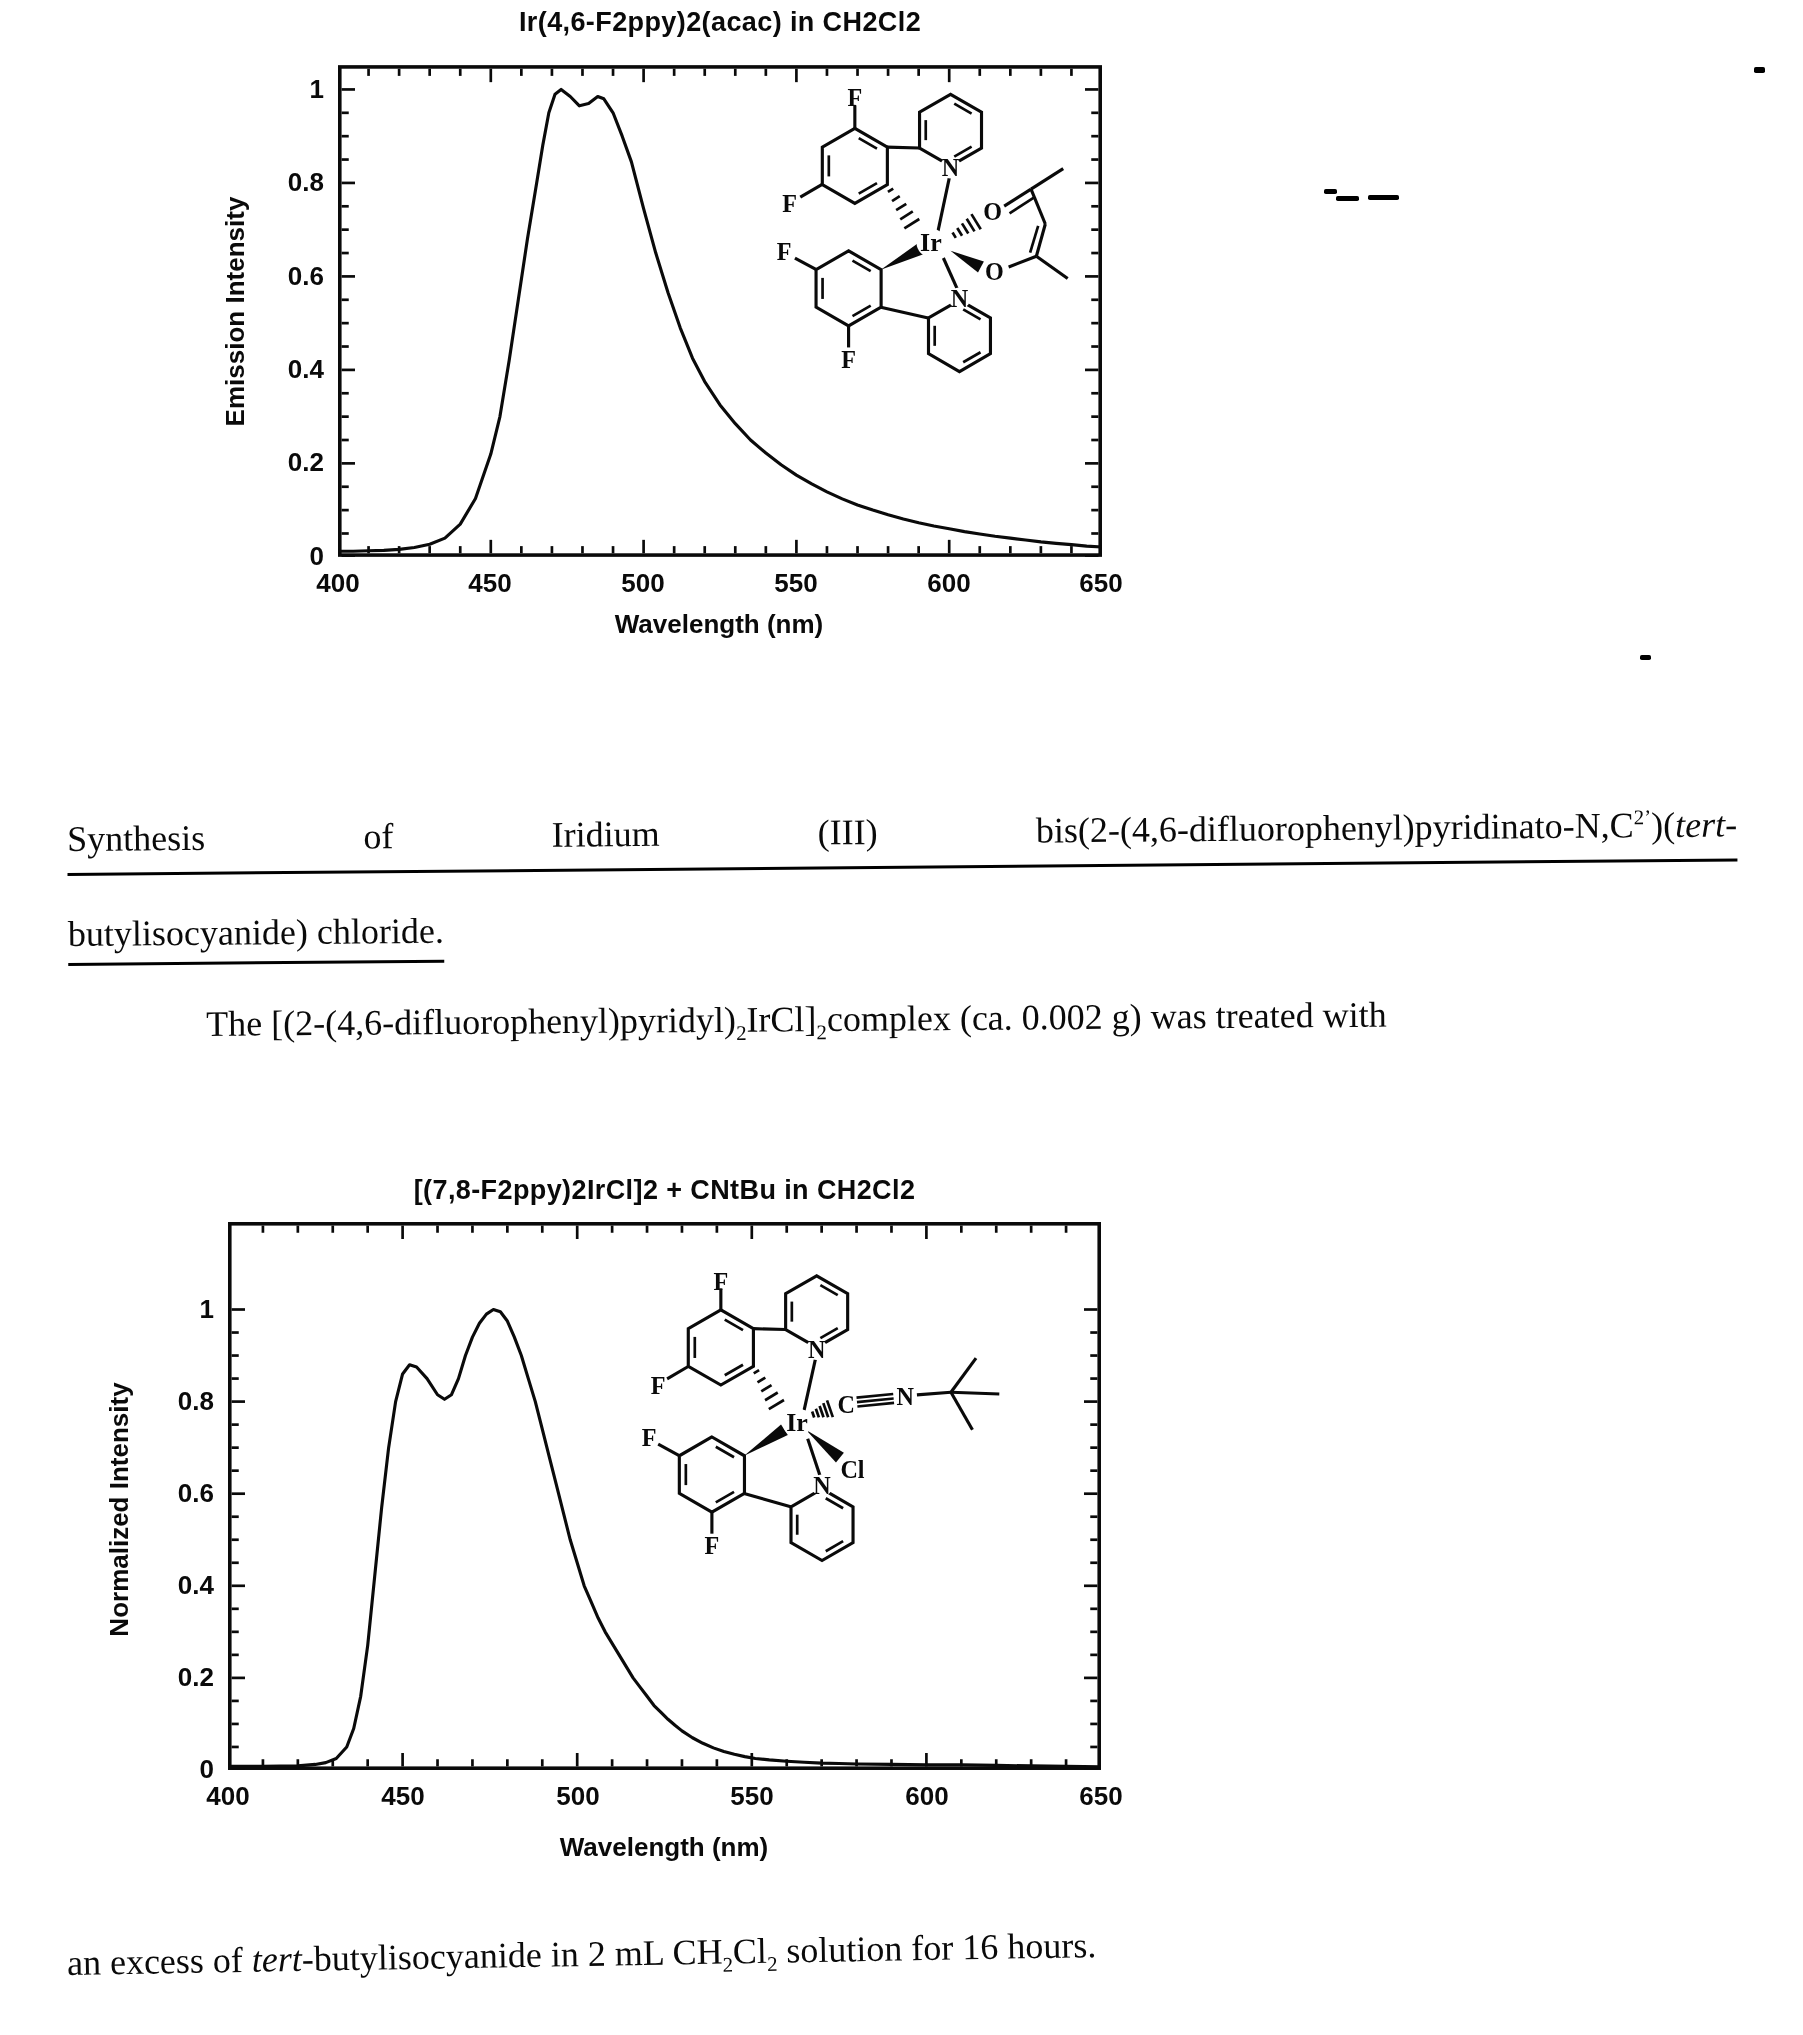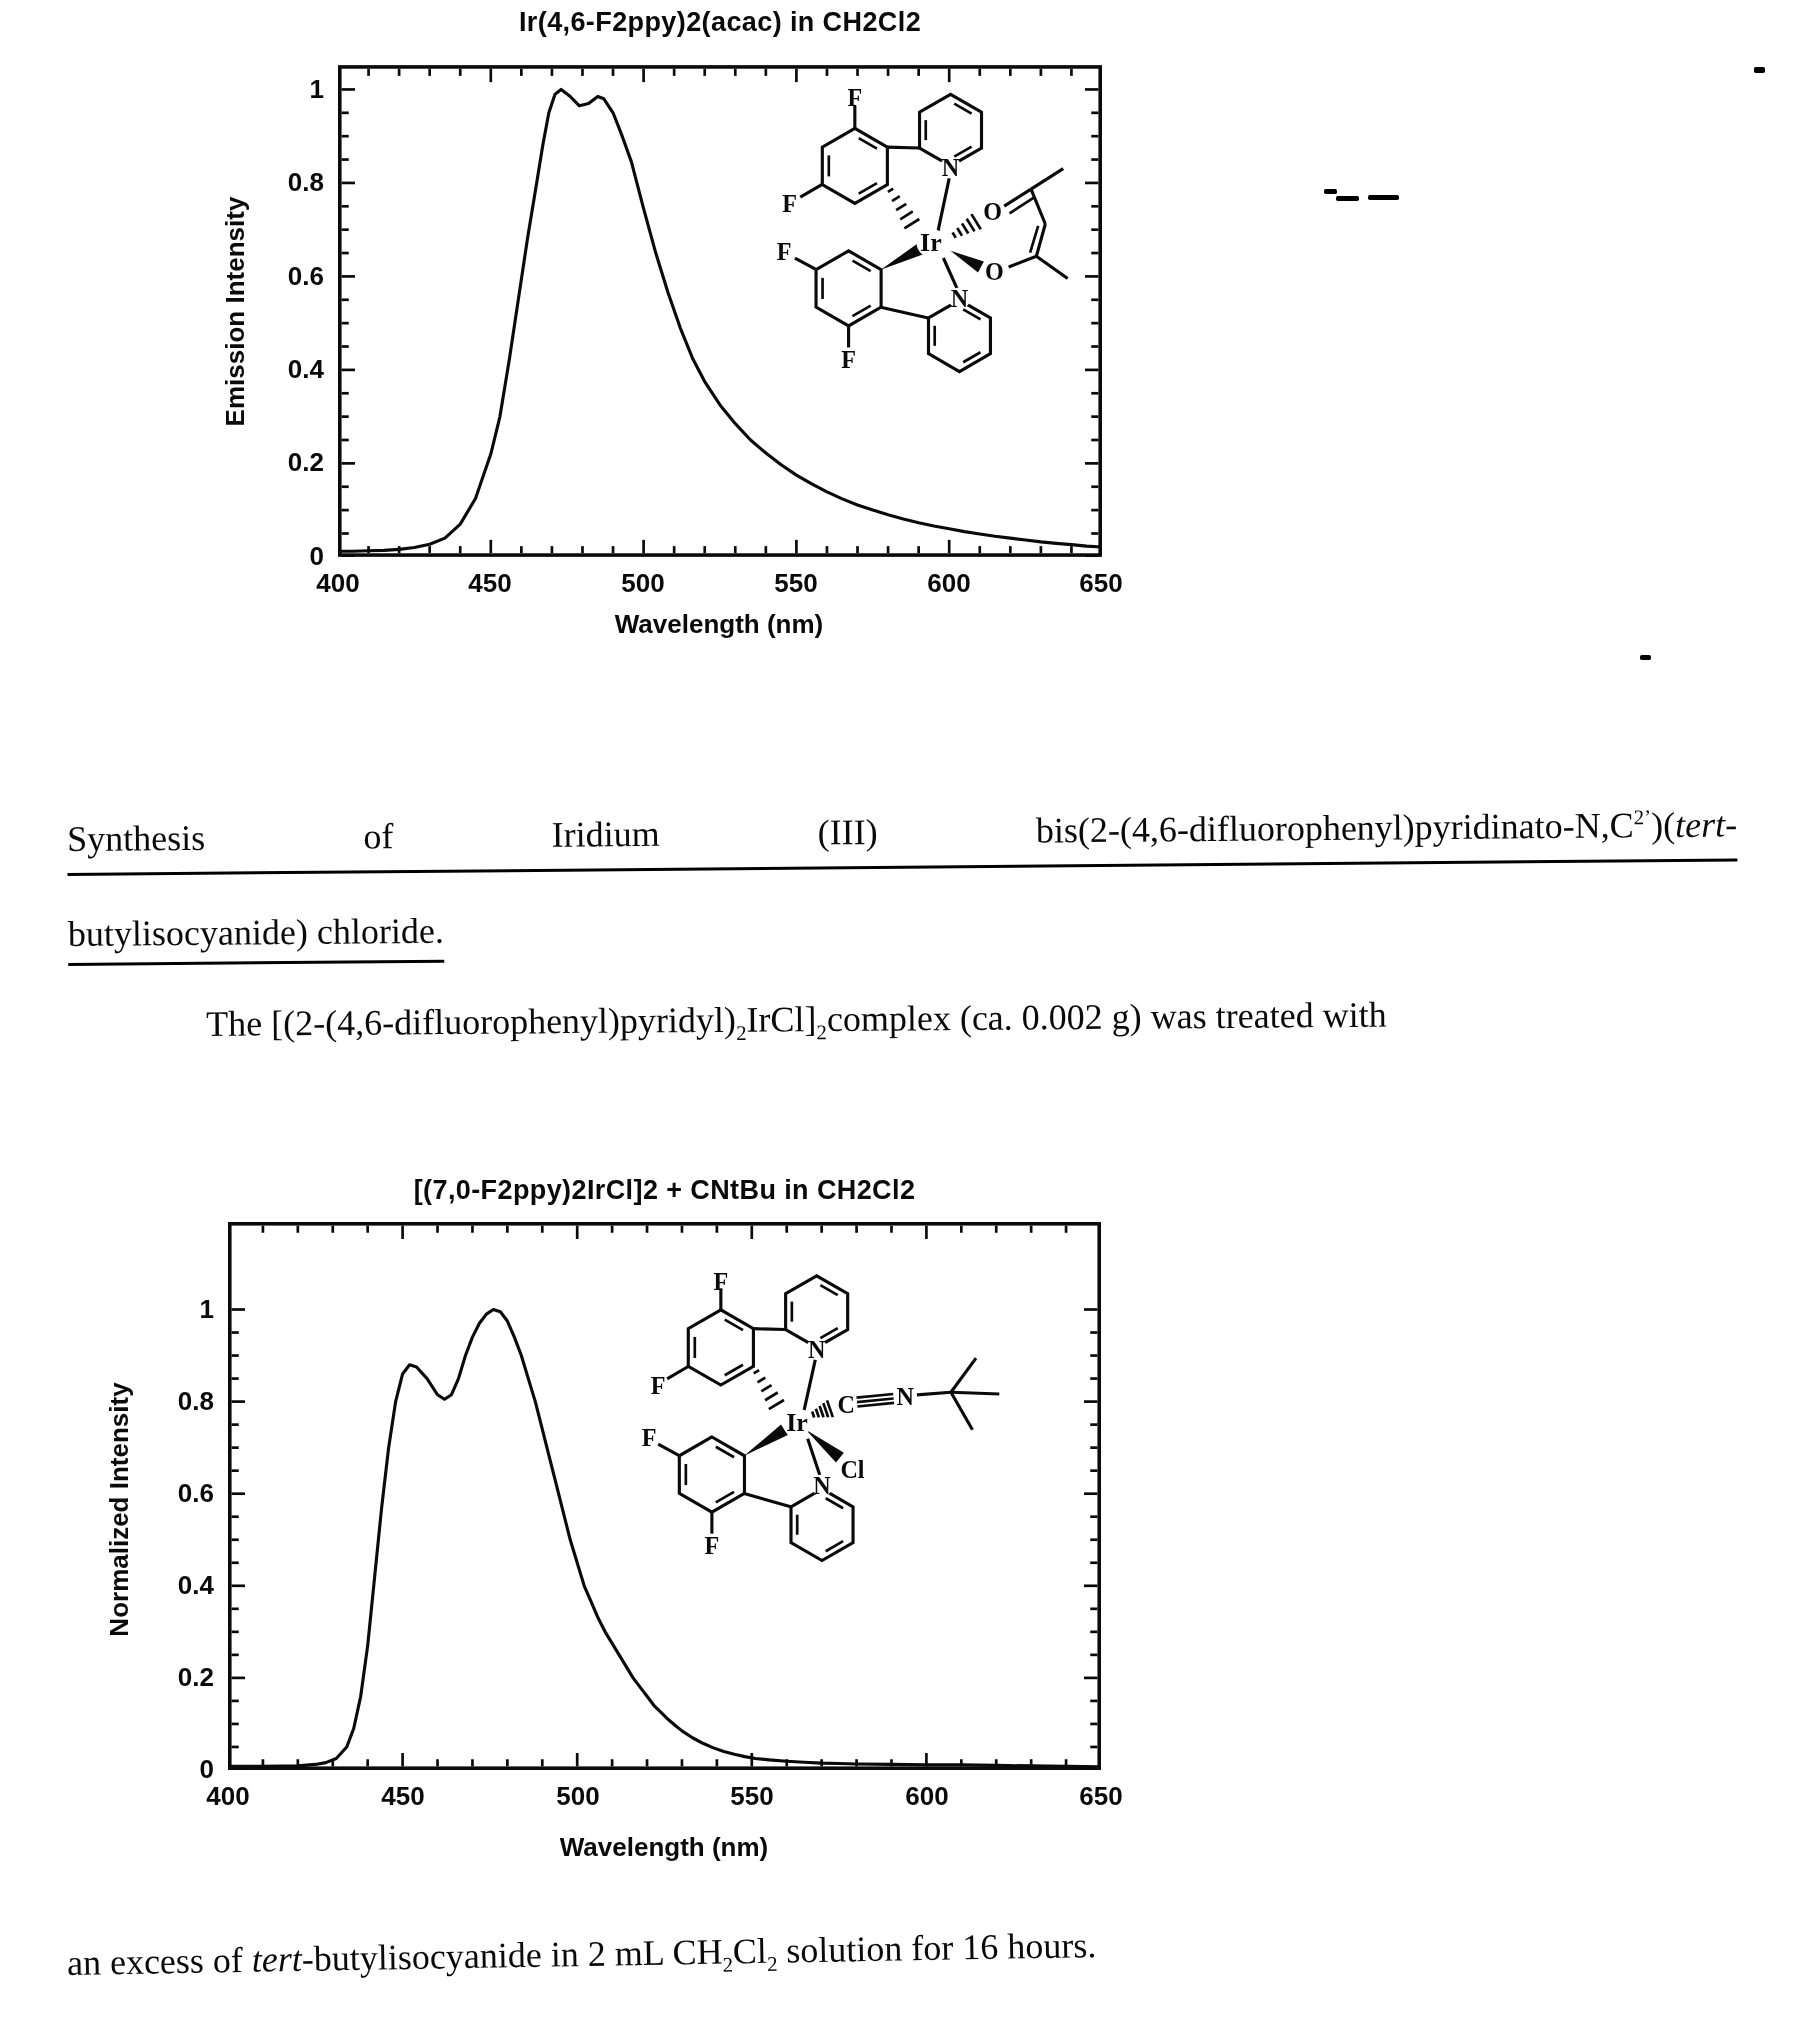--- a/index.html
+++ b/index.html
@@ -221,7 +221,7 @@
     <span>The [(2-(4,6-difluorophenyl)pyridyl)</span><sub>2</sub><span>IrCl]</span><sub>2</sub><span>complex (ca. 0.002 g) was treated with</span>
   </div>
 
-  <div class="chart-title" style="left:228px;top:1175px;width:873px">[(7,0-F2ppy)2IrCl]2 + CNtBu in CH2Cl2</div>
+  <div class="chart-title" style="left:228px;top:1175px;width:873px">[(7,8-F2ppy)2IrCl]2 + CNtBu in CH2Cl2</div>
   <div class="axis-label-y" style="left:-69px;top:1494px">Normalized Intensity</div>
   <div class="plot" id="plot2" style="left: 228px; top: 1222px; width: 873px; height: 548px;"><svg width="873" height="548" viewBox="0 0 975 612">
         <rect x="2" y="2" width="971" height="608" fill="none" stroke="#0a0a0a" stroke-width="4"></rect>

